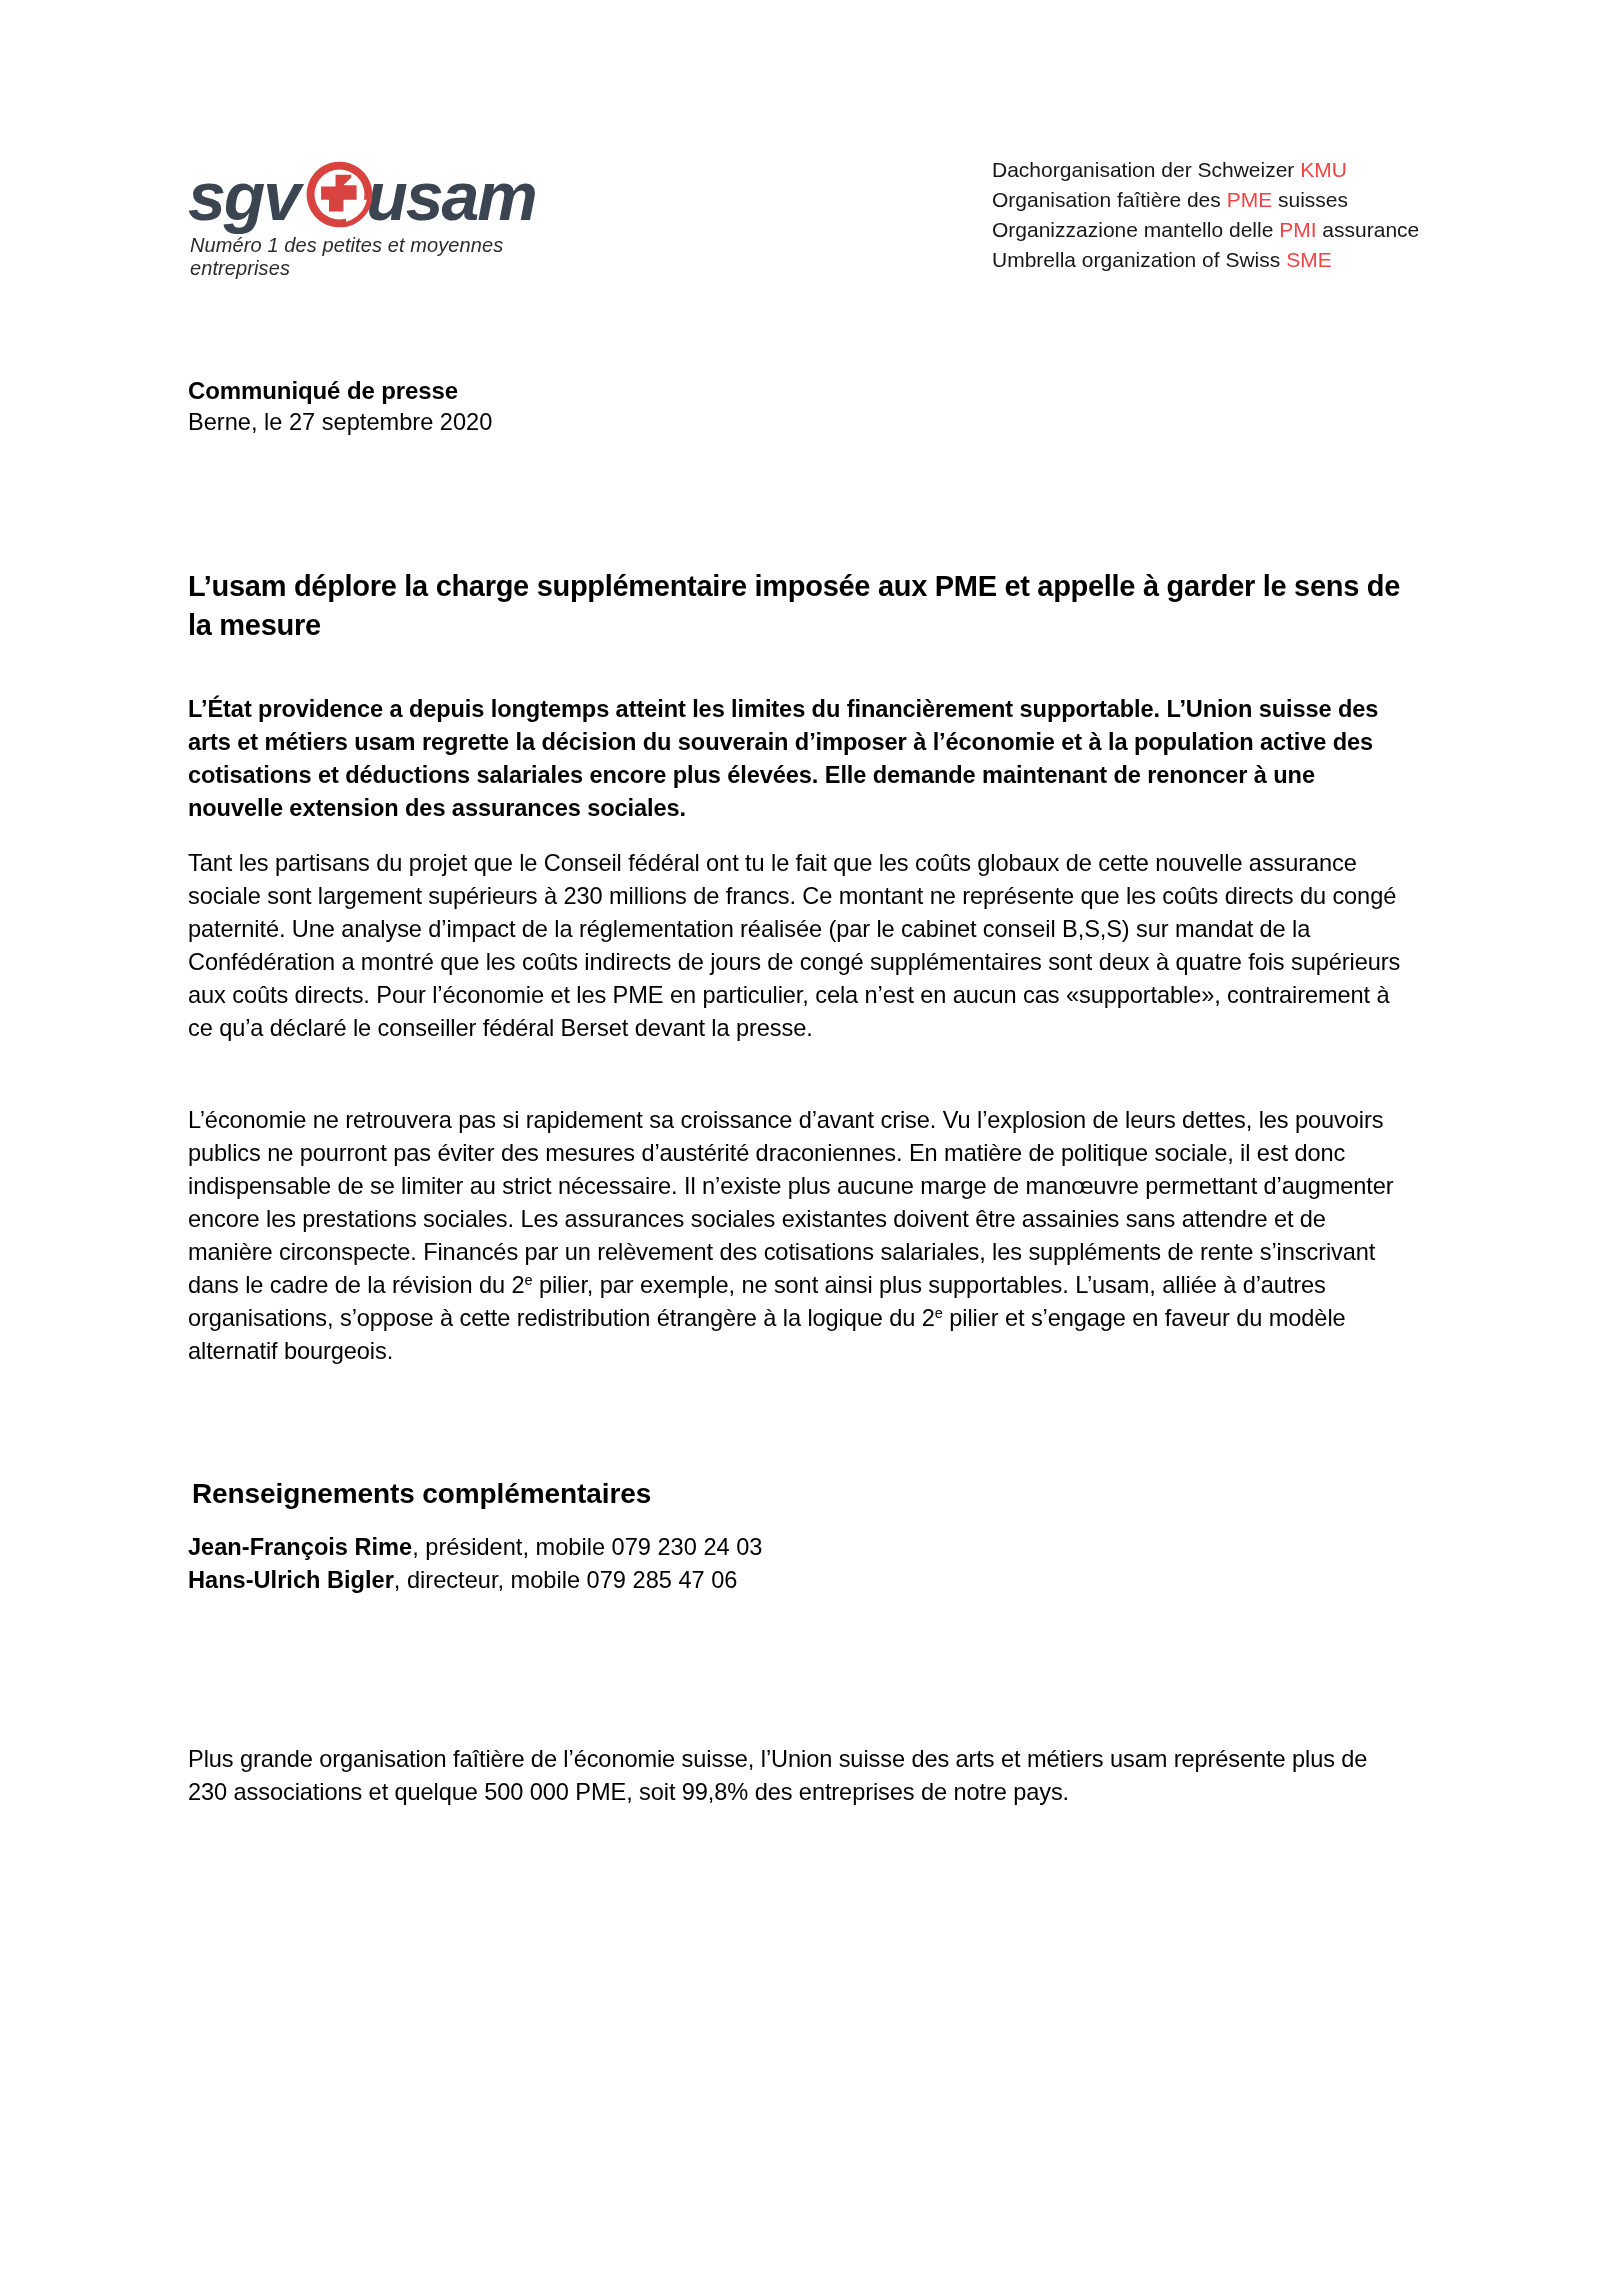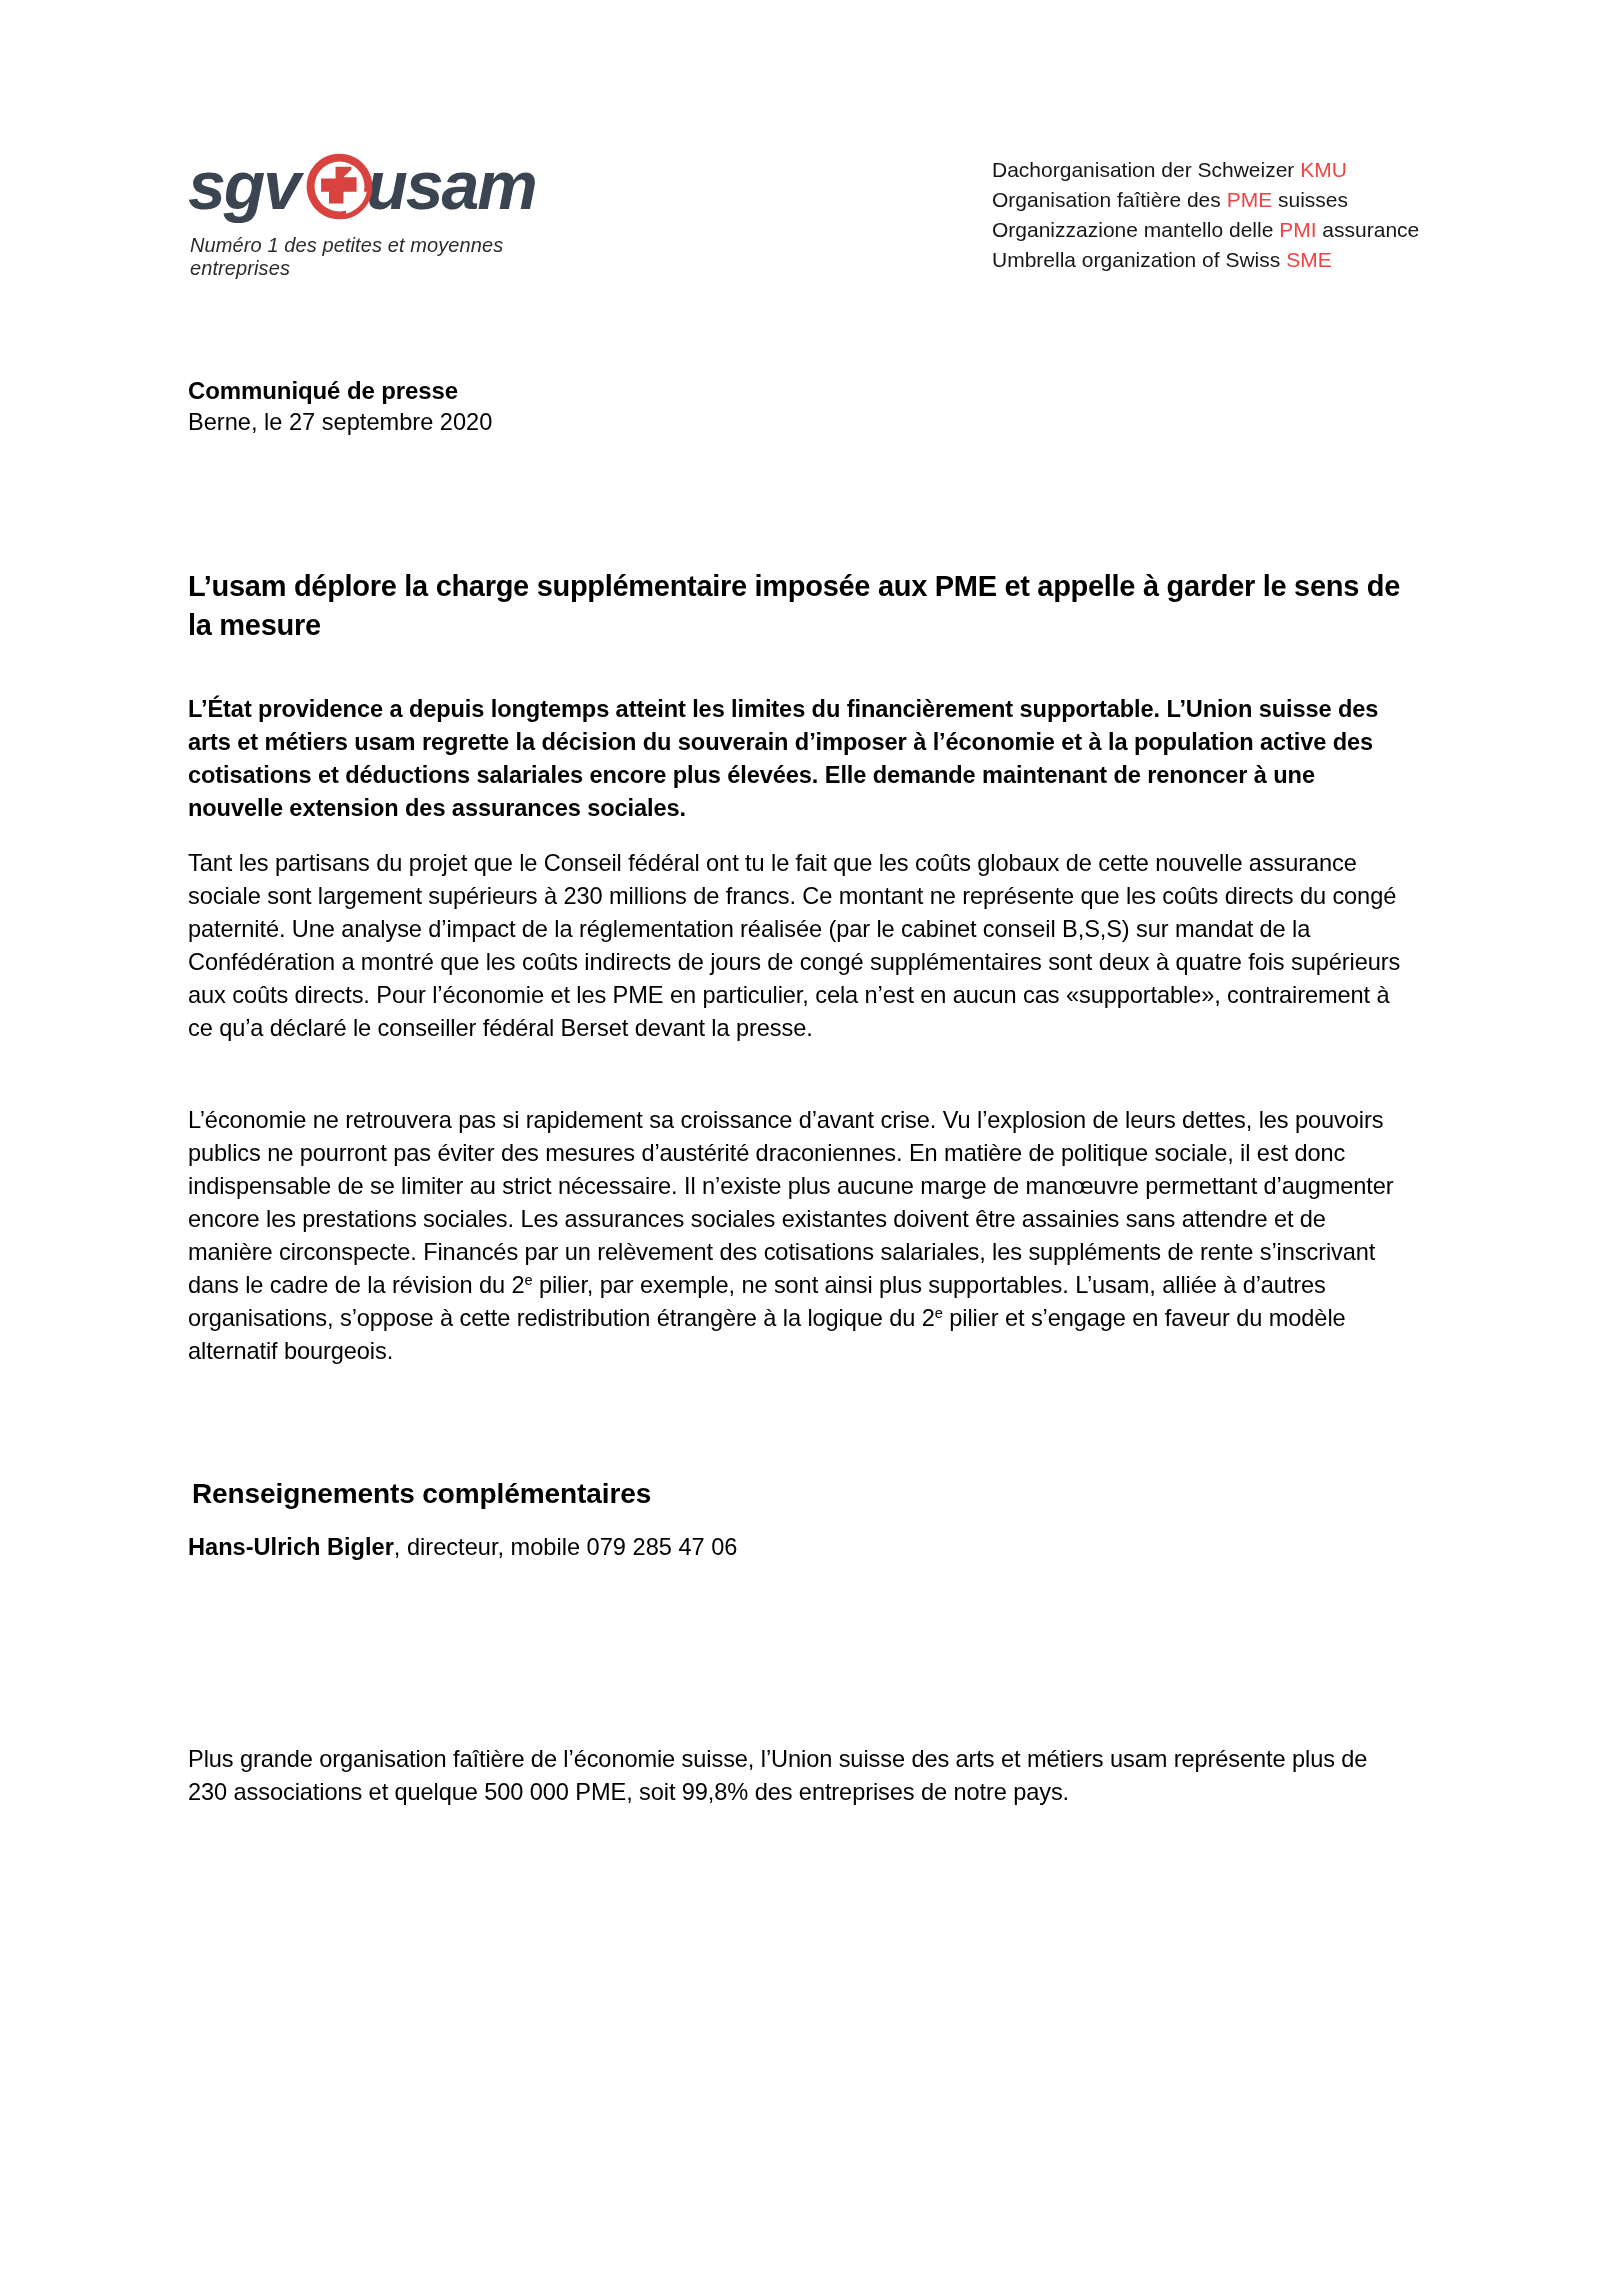--- a/index.html
+++ b/index.html
@@ -39,7 +39,7 @@
   }
   .logo-wordmark {
     display: flex;
-    align-items: flex-start;
+    align-items: flex-end;
     height: 79px;
     line-height: 1;
   }

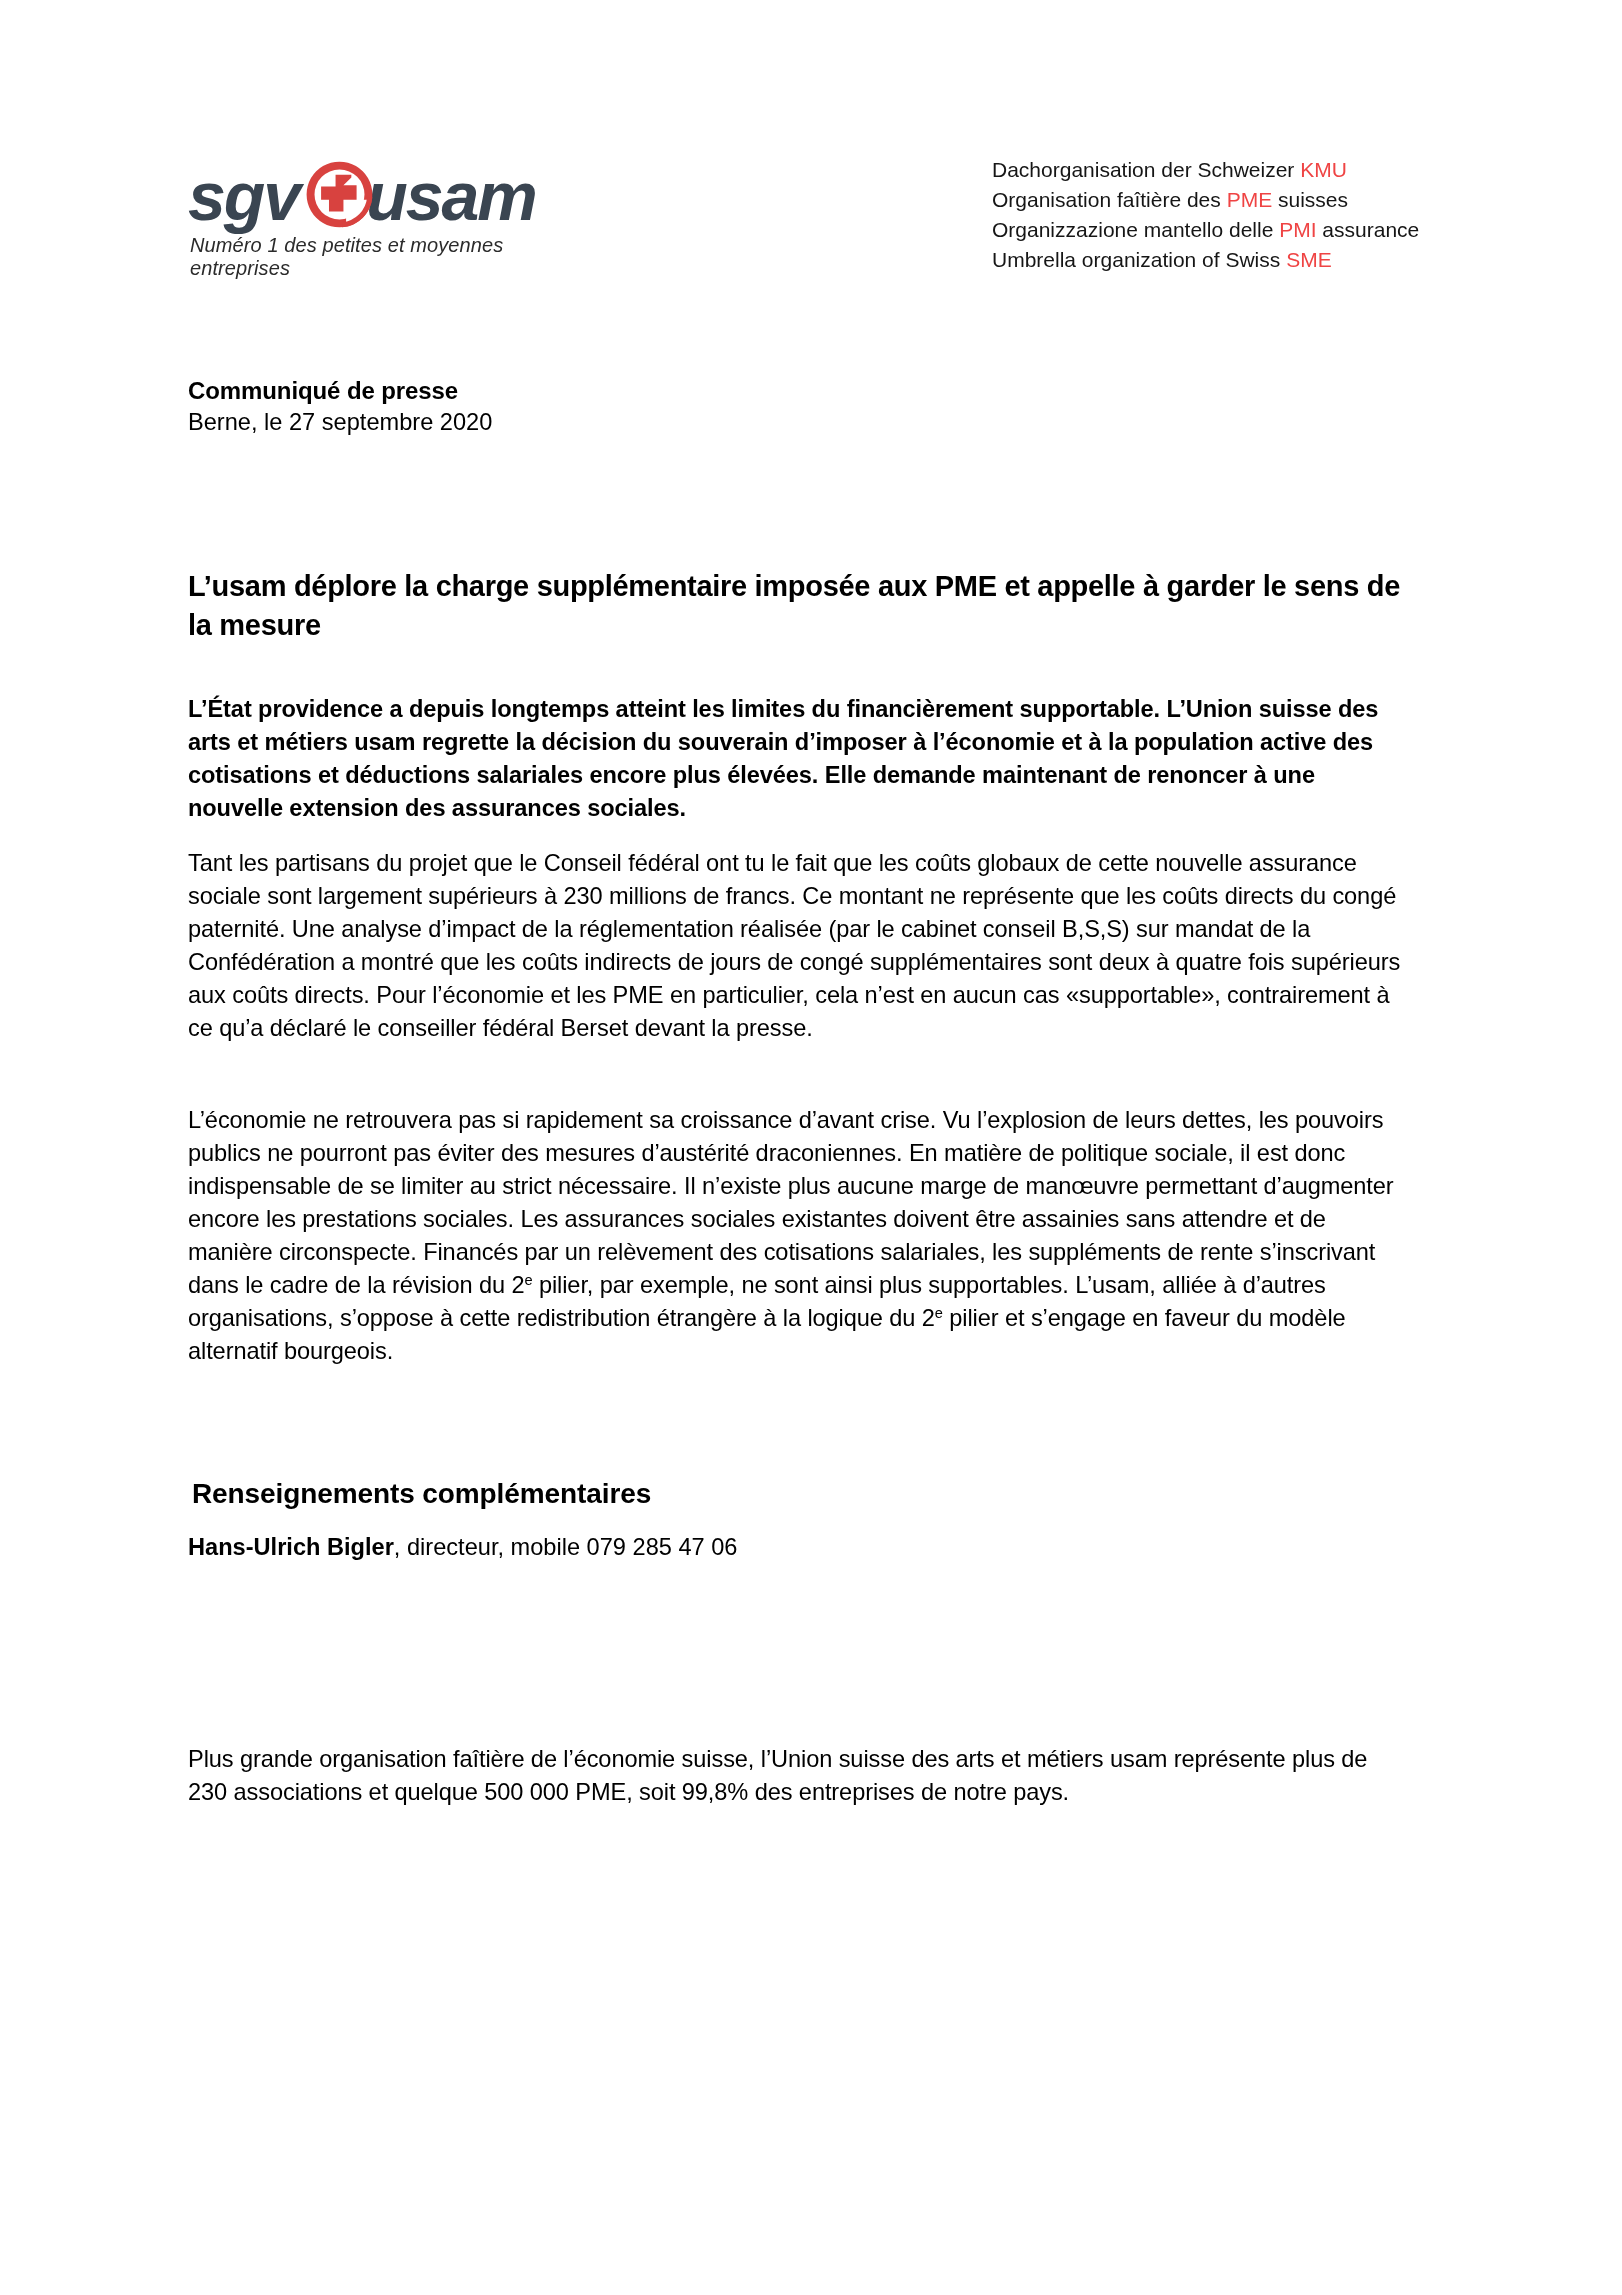--- a/index.html
+++ b/index.html
@@ -239,6 +239,7 @@
 
     <div class="contact-heading">Renseignements complémentaires</div>
     <div class="contact-list">
+      <div><b>Jean-François Rime</b><span>, président, mobile 079 230 24 03</span></div>
       <div><b>Hans-Ulrich Bigler</b><span>, directeur, mobile 079 285 47 06</span></div>
     </div>
 

